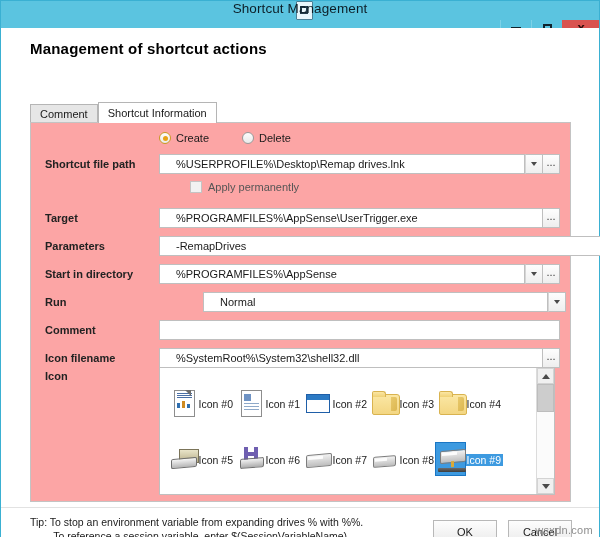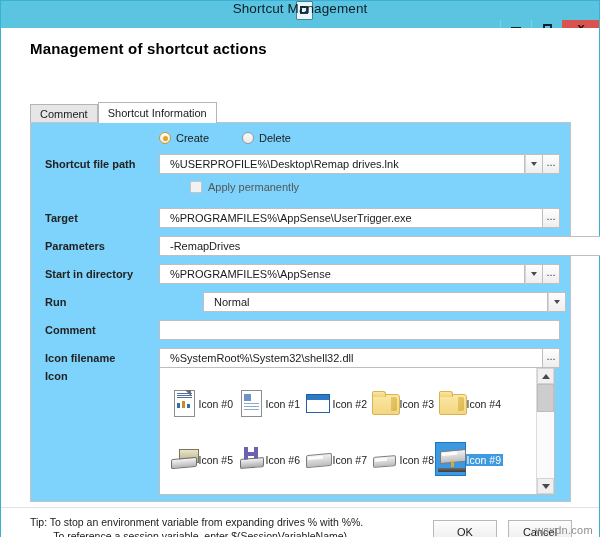--- a/index.html
+++ b/index.html
@@ -160,7 +160,7 @@
     height: 380px;
     box-sizing: border-box;
     border: 1px solid #c3c3c3;
-    background: #7dd3fc;
+    background: #fca5a5;
   }
 
   

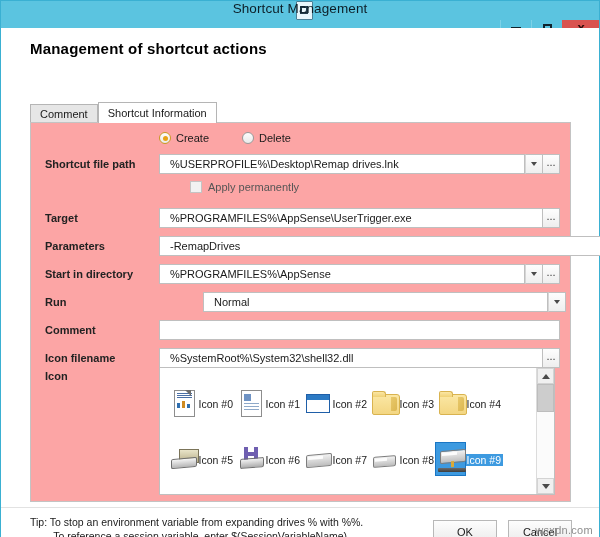--- a/index.html
+++ b/index.html
@@ -229,7 +229,7 @@
     background: #ffffff;
     font-size: 11px;
     color: #1a1a1a;
-    padding: 0 10px;
+    padding: 0 16px;
     line-height: 18px;
     white-space: nowrap;
     overflow: hidden;

